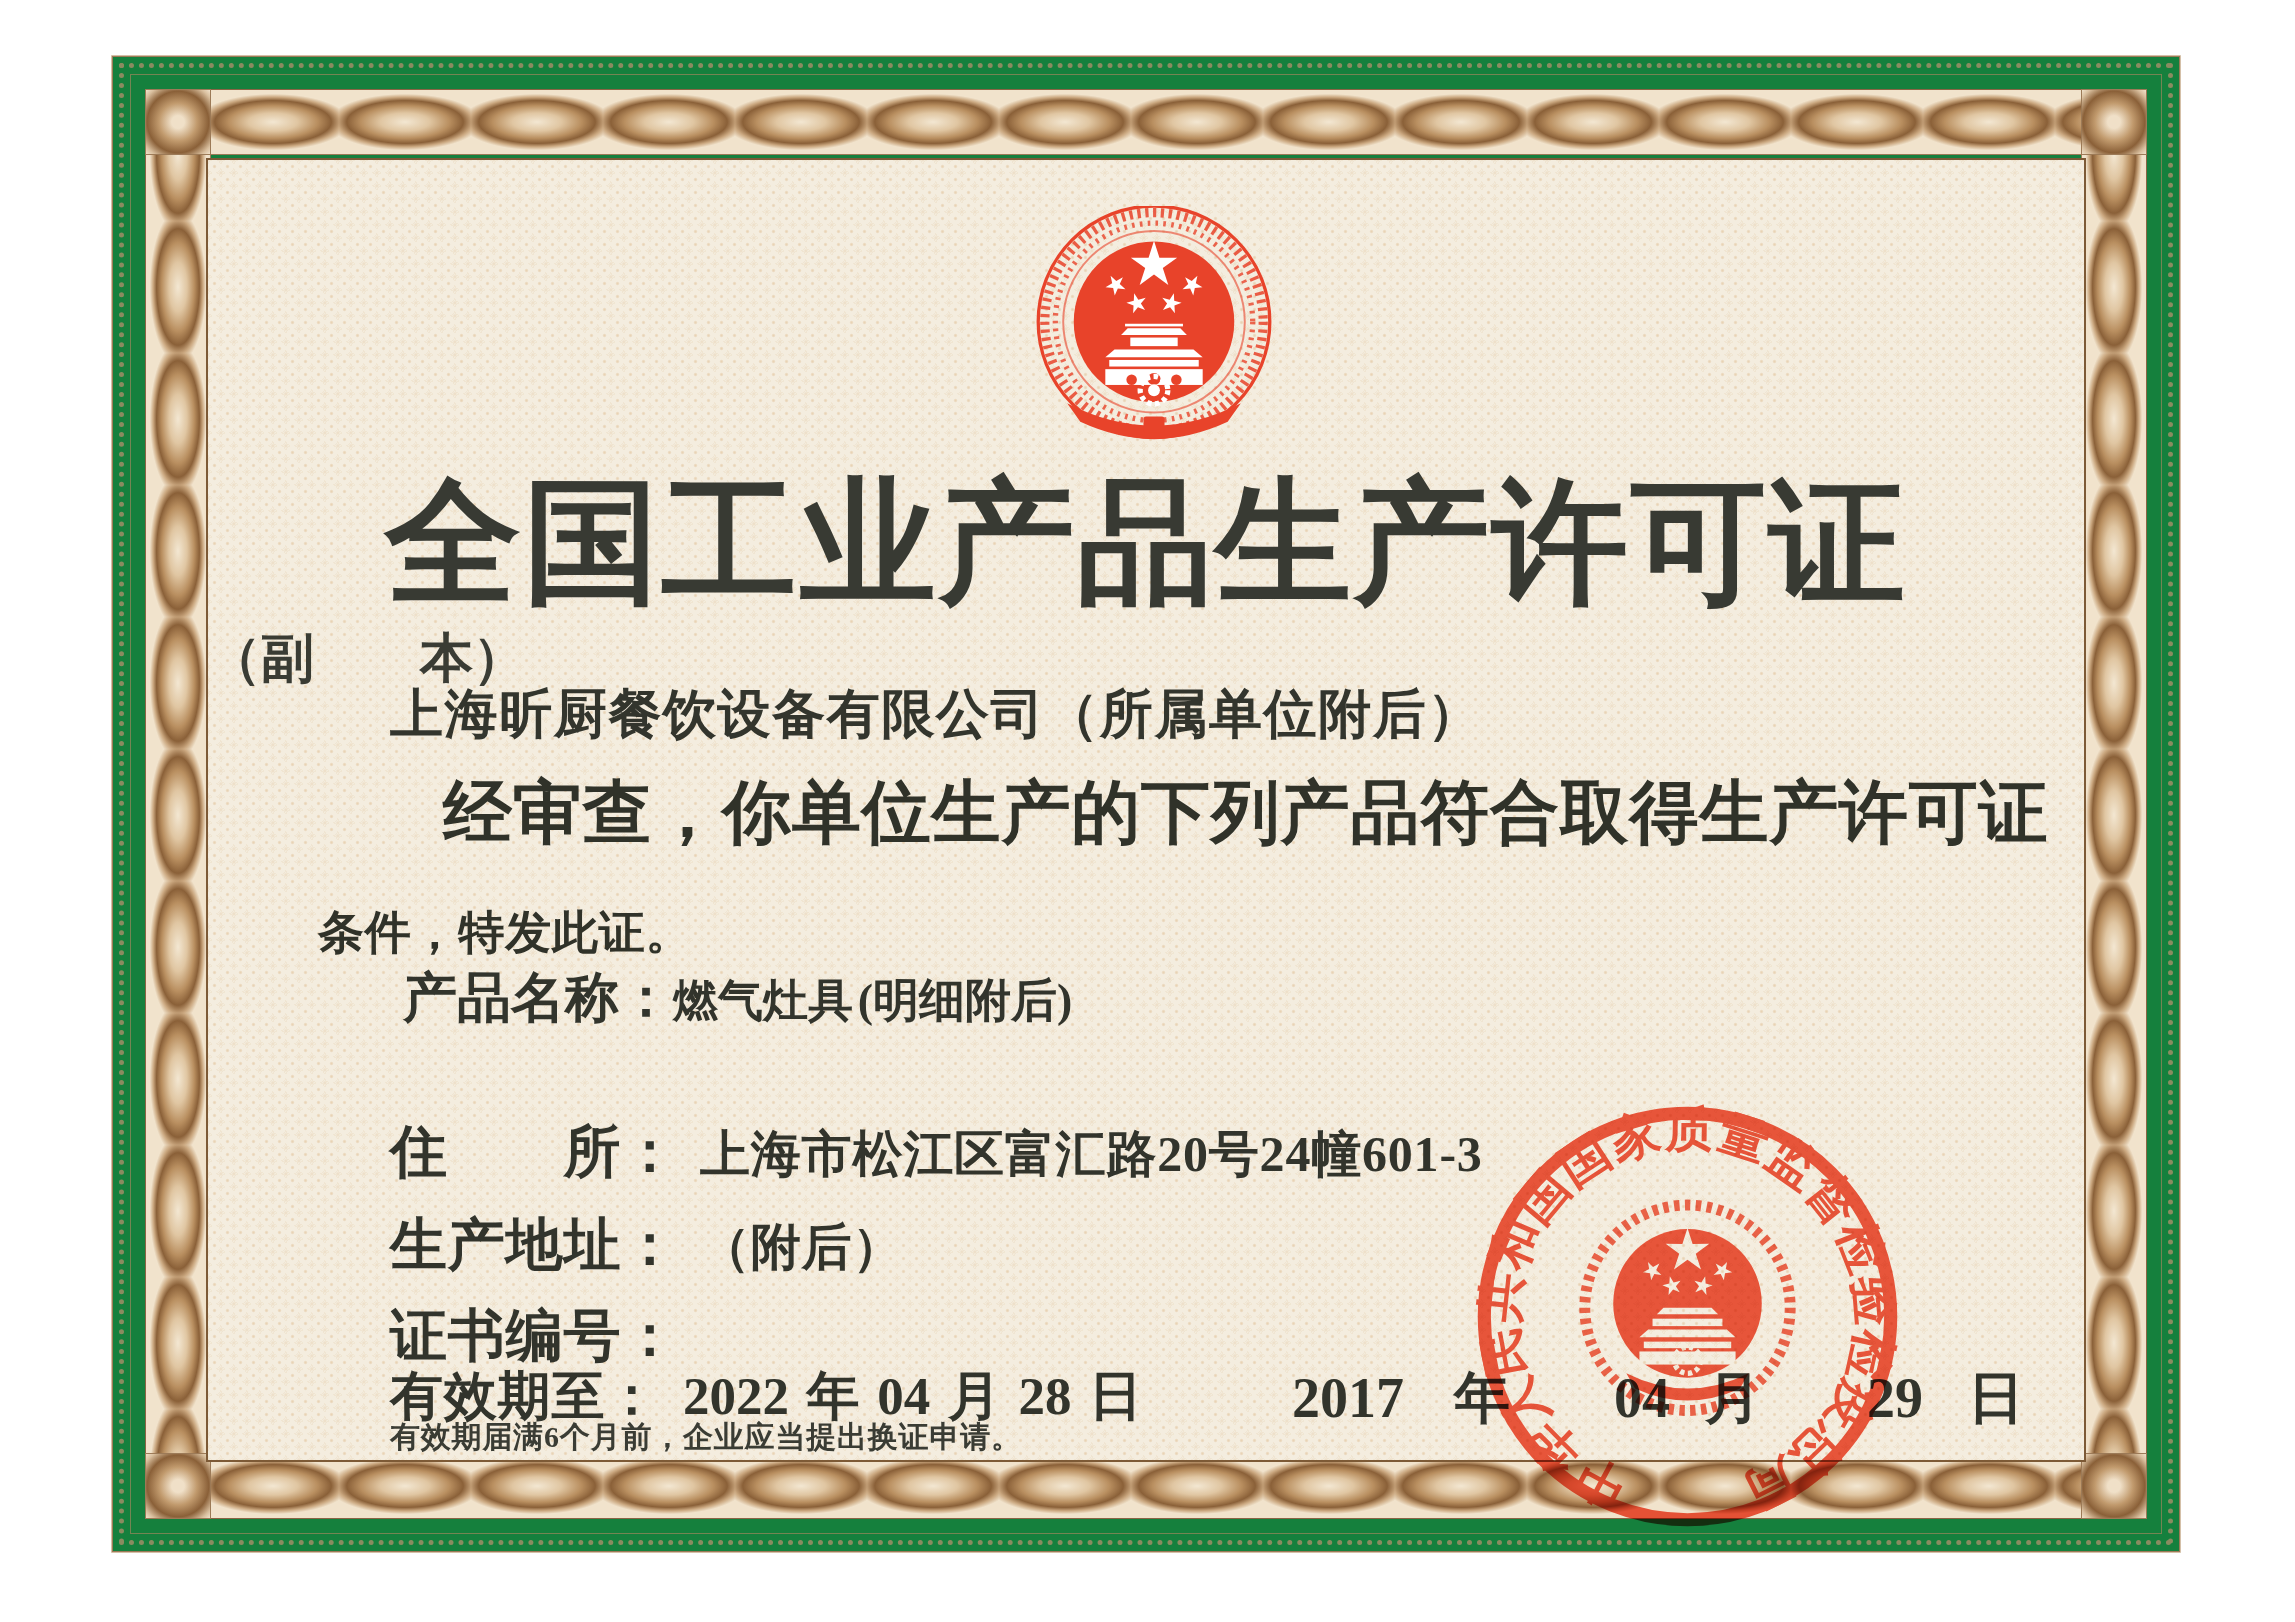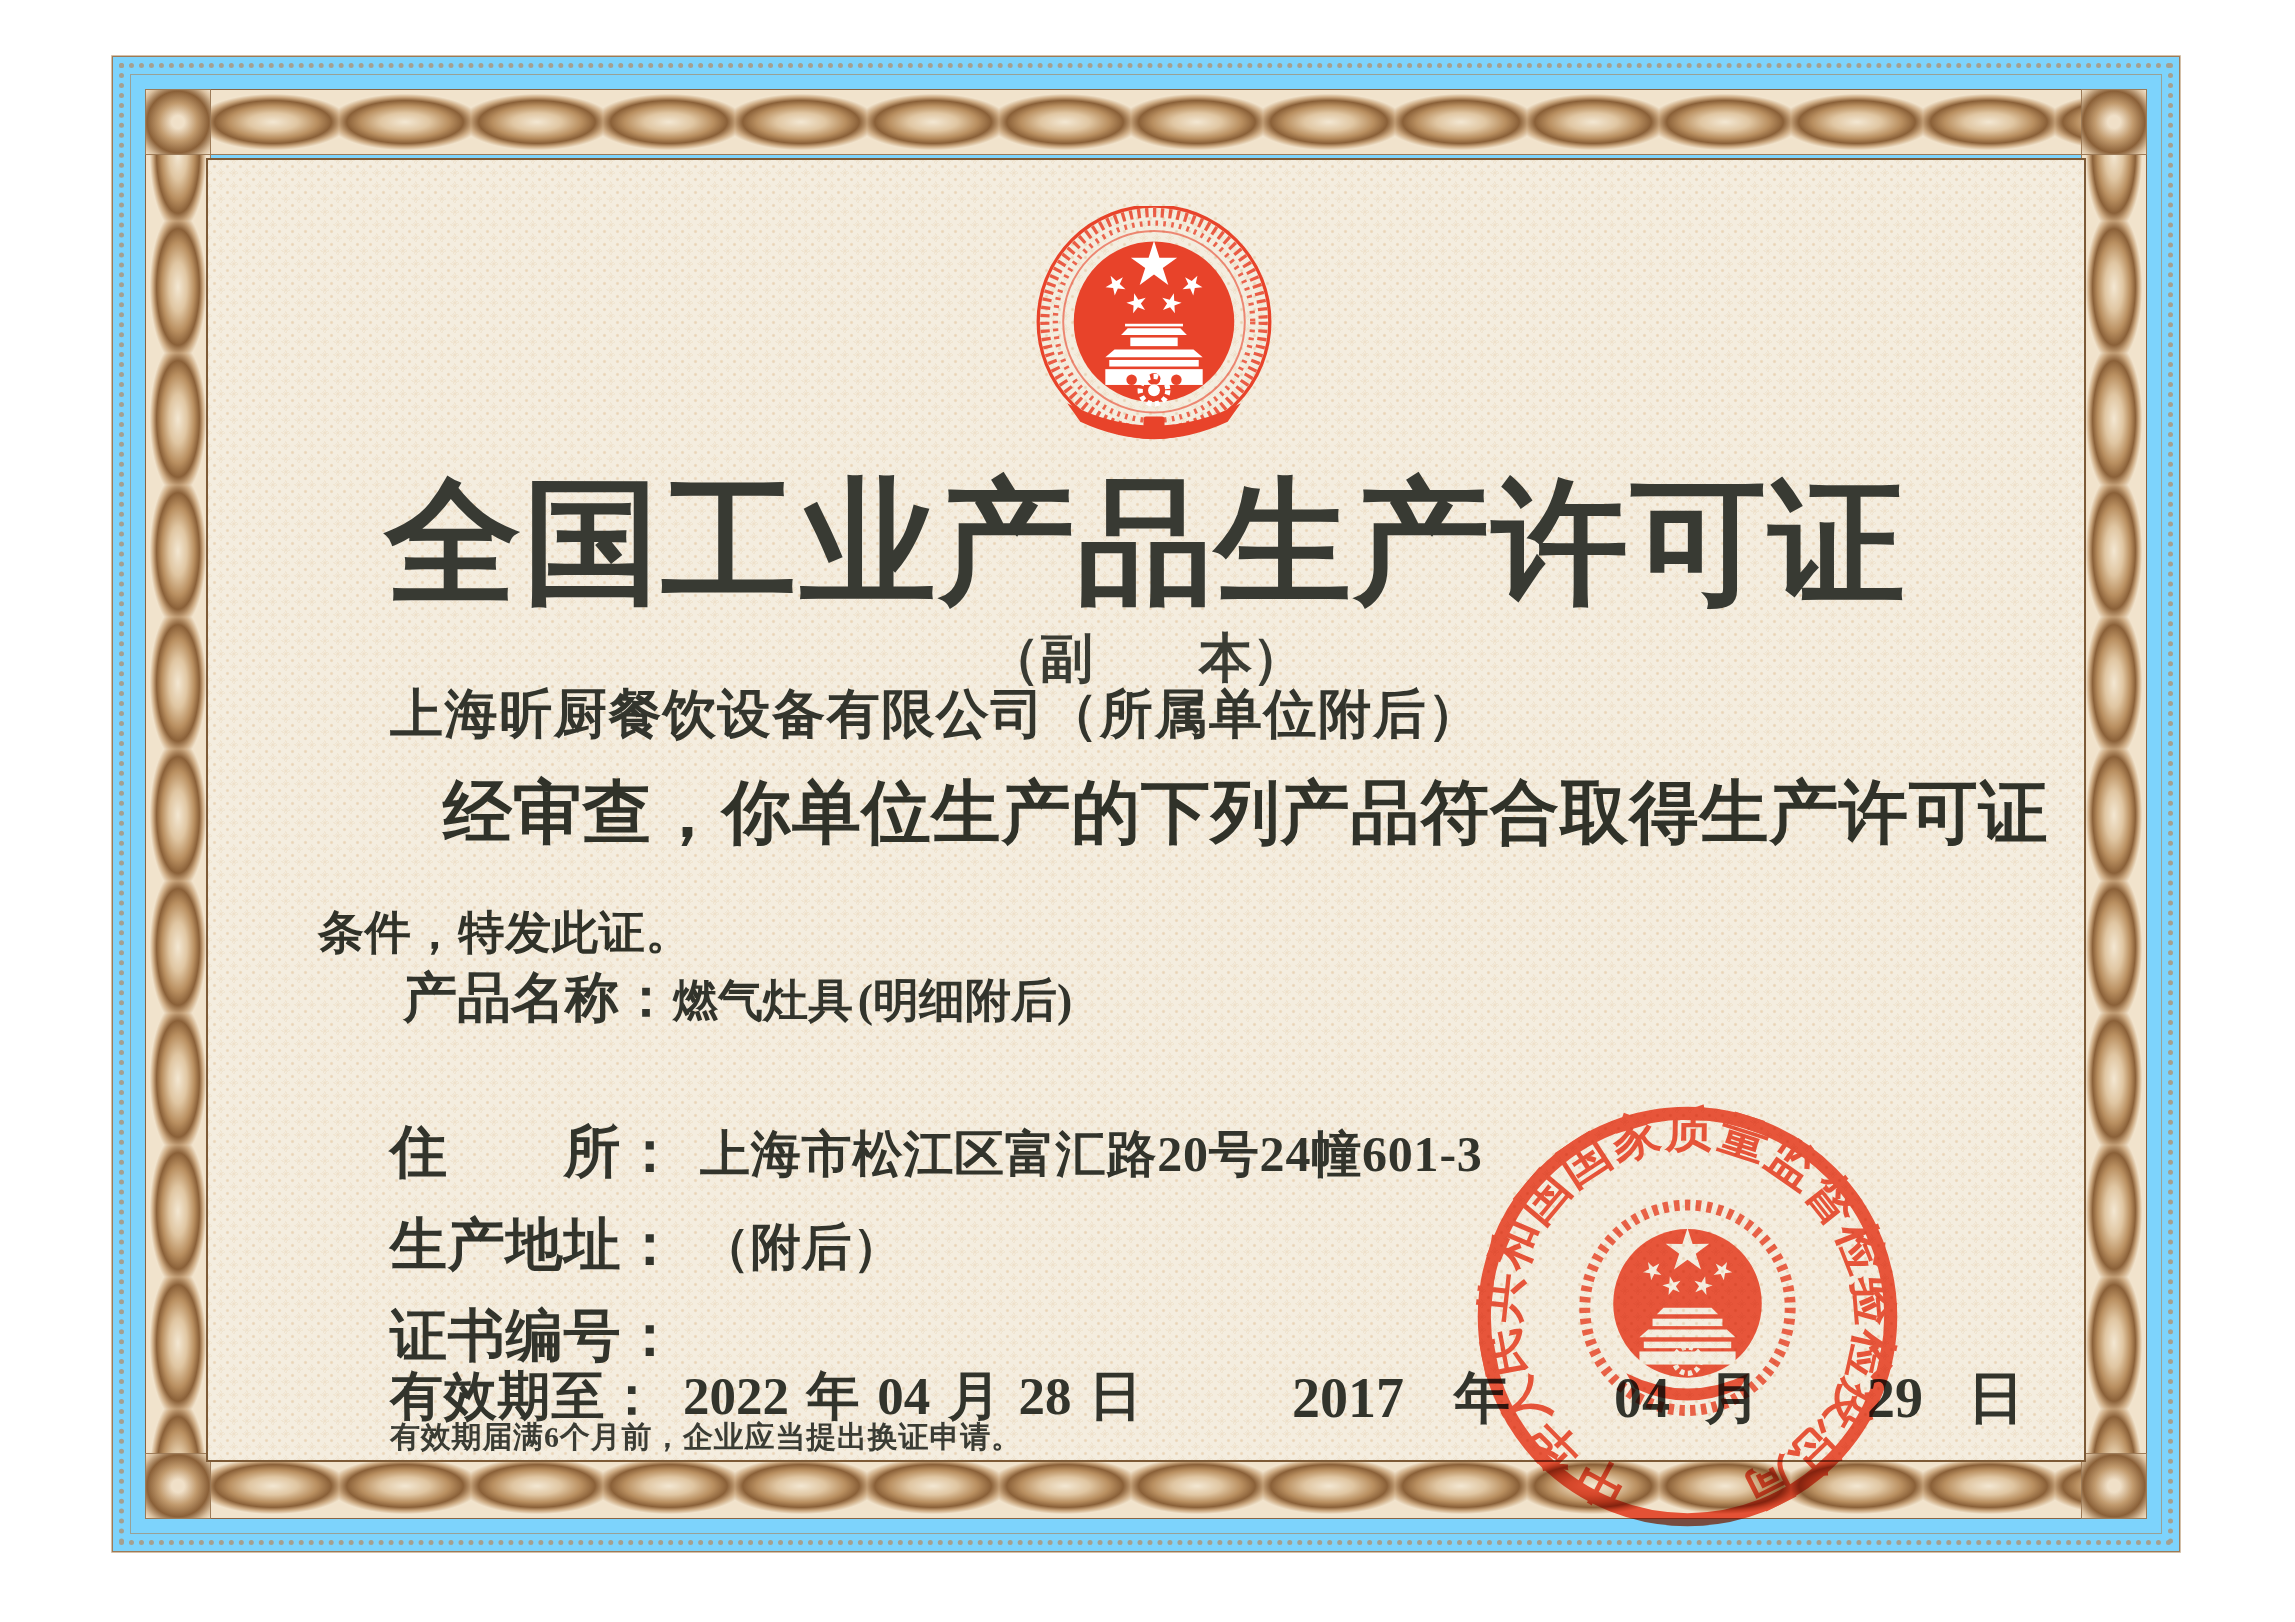--- a/index.html
+++ b/index.html
@@ -7,7 +7,7 @@
         font-family:"Liberation Serif","DejaVu Serif",serif;color:#32342c;}
   
   .frame{position:absolute;left:112px;top:56px;width:2066px;height:1494px;
-         background:#7dd3fc;border:1.6px solid #9c7a57;box-shadow:0 0 0 0.8px #cbb193;}
+         background:#15803d;border:1.6px solid #9c7a57;box-shadow:0 0 0 0.8px #cbb193;}
   .frame::before{content:"";position:absolute;inset:6.4px;border:5.6px dotted #b28f6c;opacity:.75;}
   .frame::after{content:"";position:absolute;inset:17px;border:1.6px solid #a98560;opacity:.65;}
   .band{position:absolute;inset:32px;}

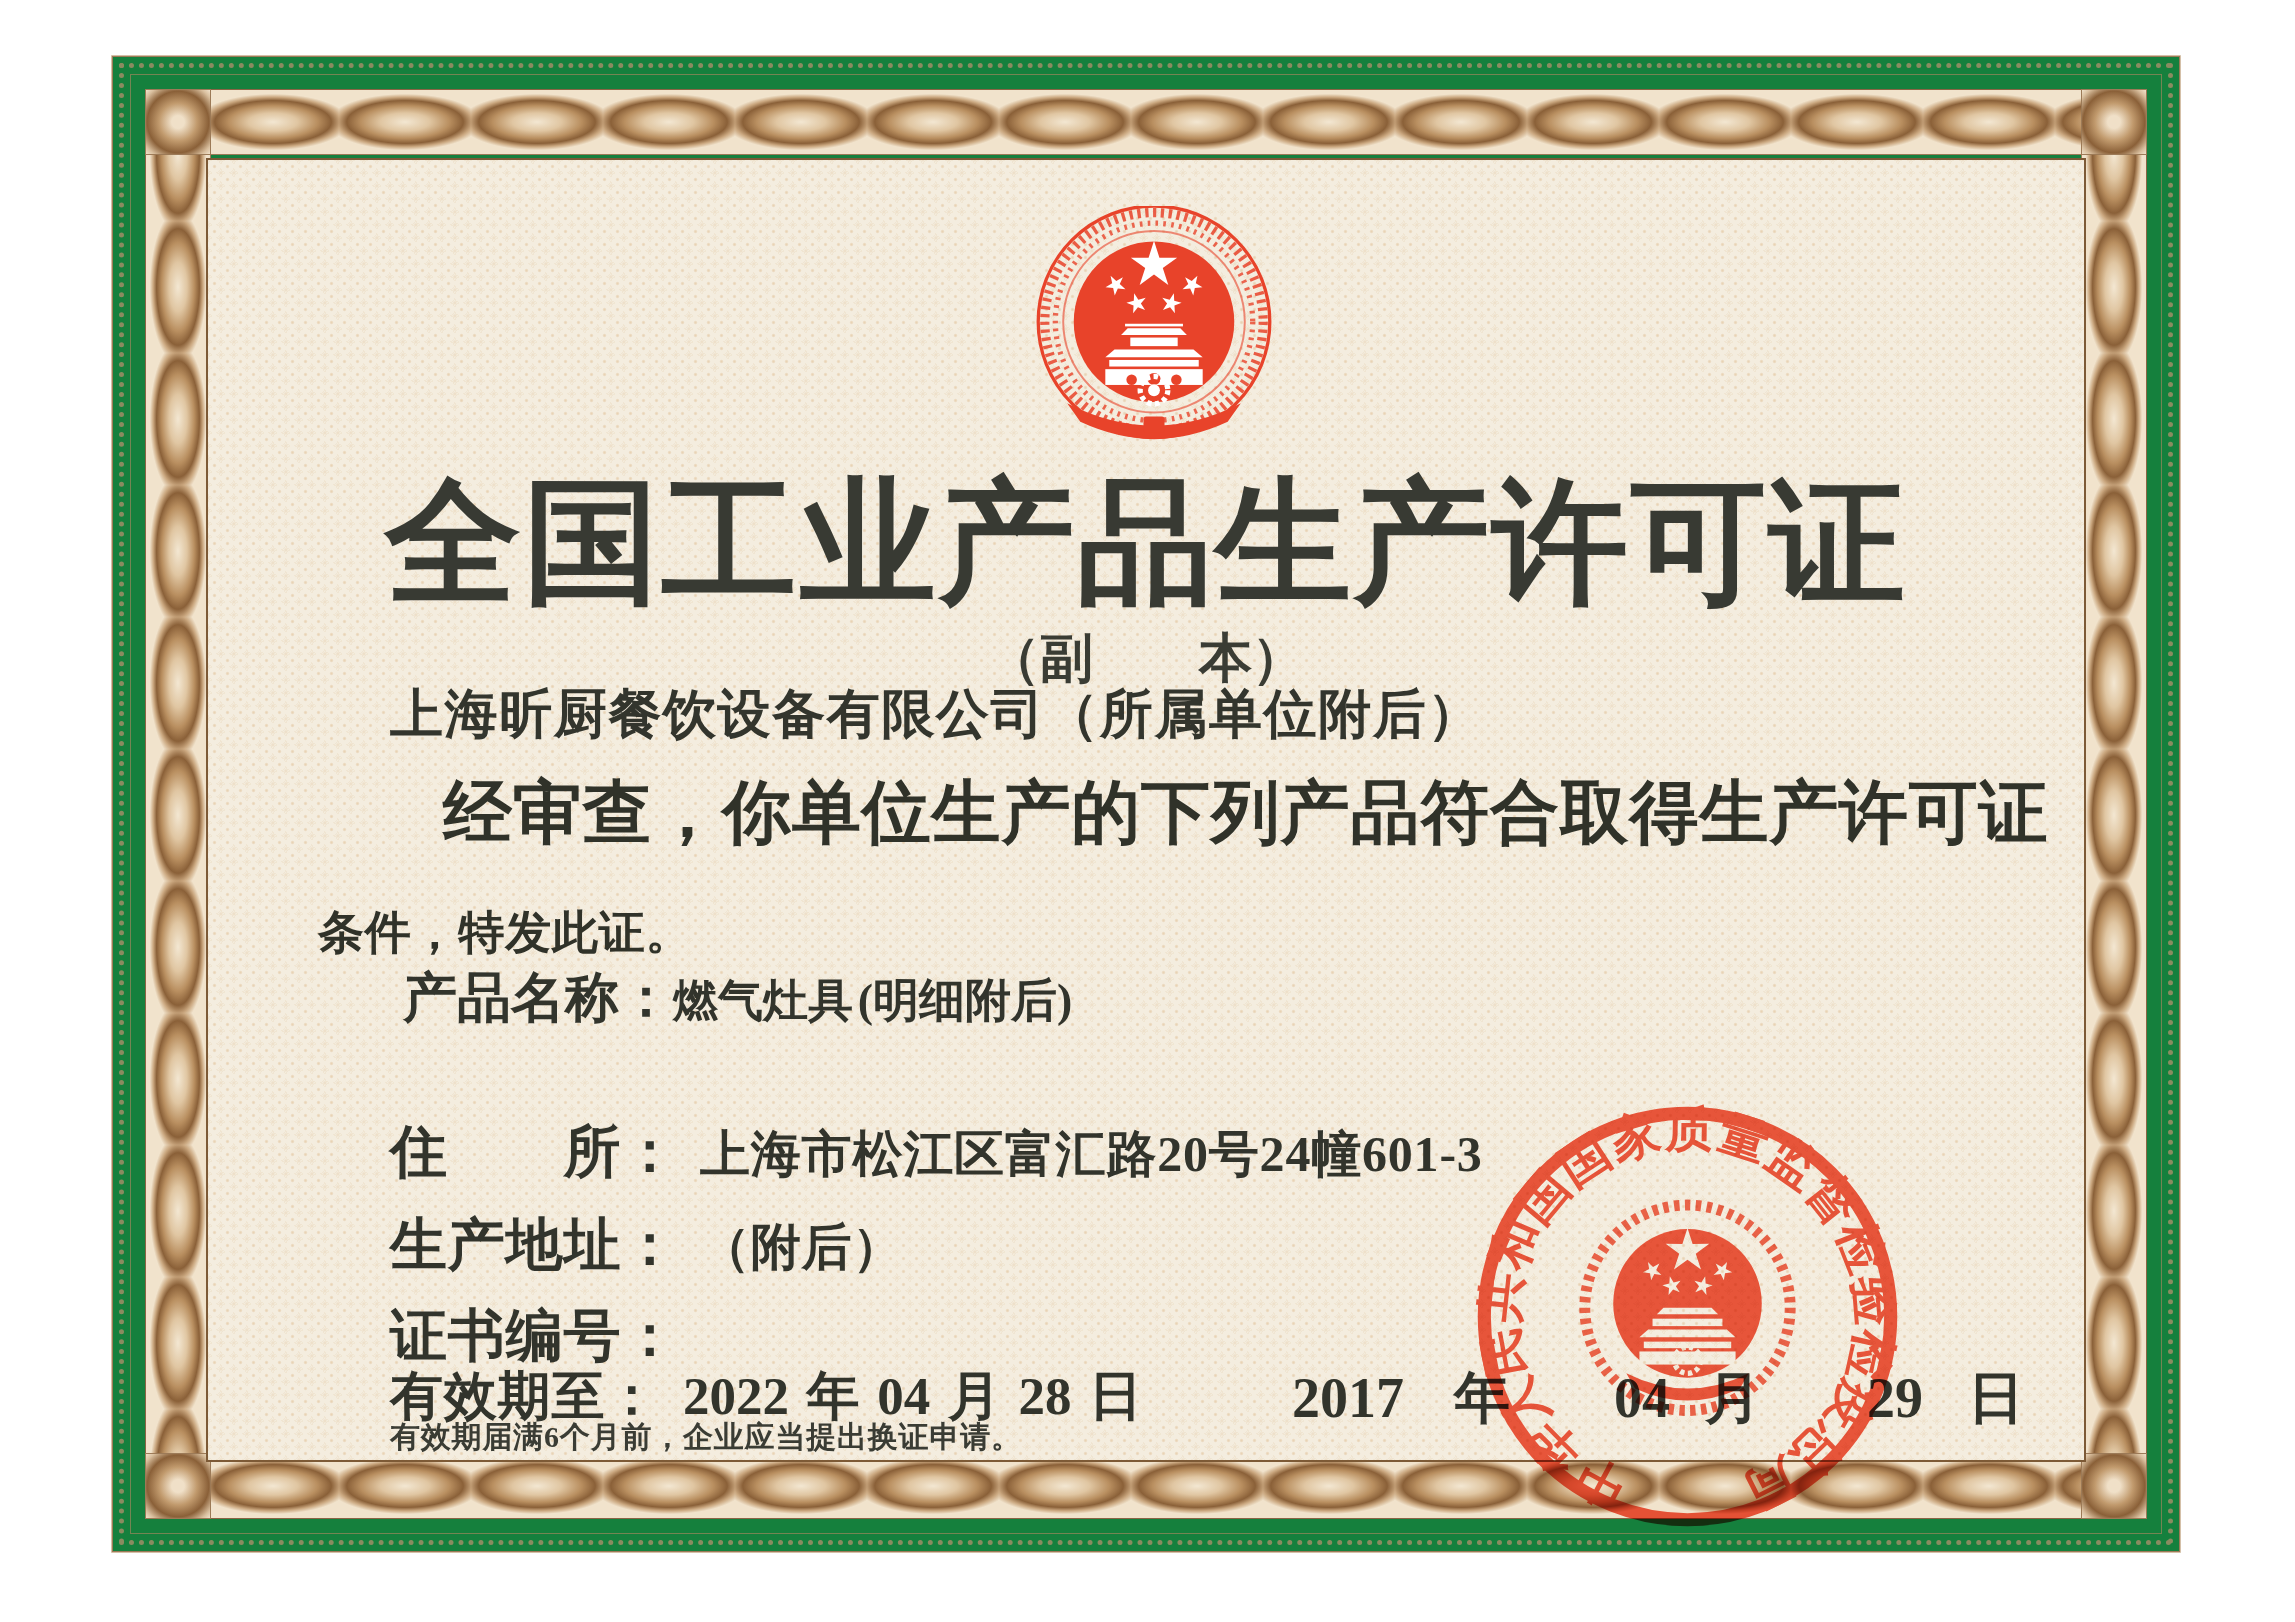--- a/index.html
+++ b/index.html
@@ -39,7 +39,7 @@
   .abs{position:absolute;}
   .title{left:0;width:100%;top:312px;text-align:center;font-size:136px;font-weight:bold;
          letter-spacing:2.4px;color:#383a33;line-height:1.05;}
-  .subtitle{left:0;width:100%;top:463px;text-align:center;font-size:53px;font-weight:bold;color:#3a3c34;}
+  .subtitle{left:0;width:100%;top:463px;font-size:53px;font-weight:bold;color:#3a3c34;}
   .company{left:182px;top:519px;font-size:53px;font-weight:bold;letter-spacing:1.6px;
            font-family:"Liberation Sans","DejaVu Sans",sans-serif;color:#33352d;}
   .stmt1{left:235px;top:607px;font-size:69px;font-weight:bold;color:#303229;letter-spacing:0.8px;}

